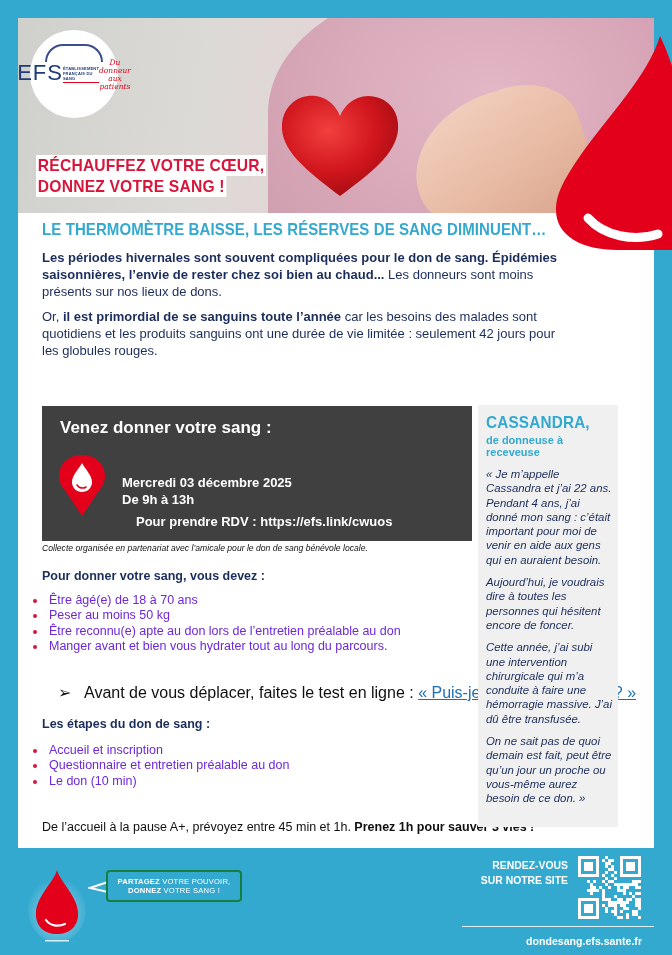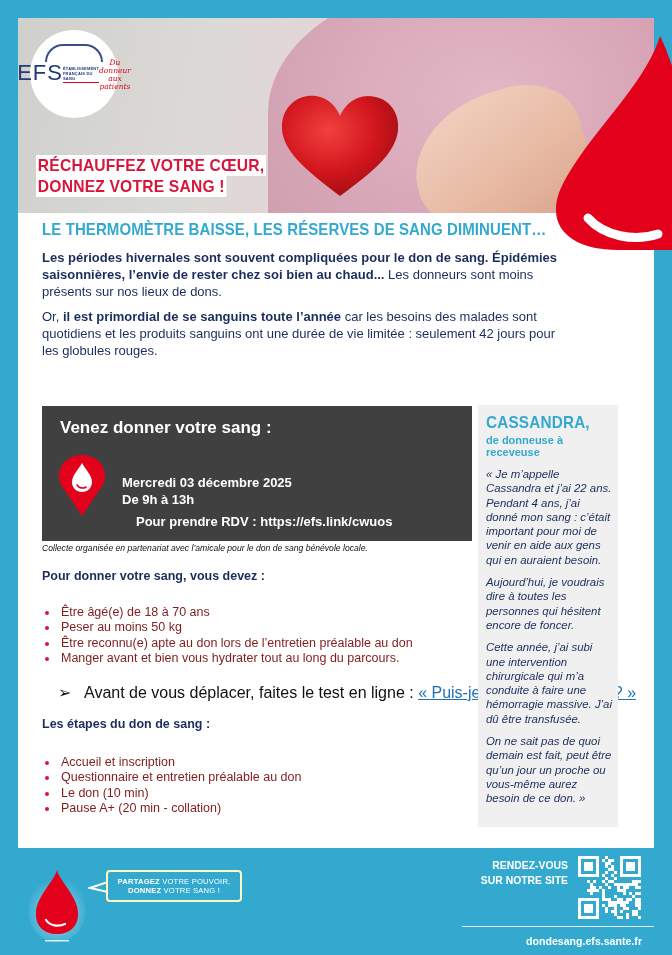--- a/index.html
+++ b/index.html
@@ -77,7 +77,7 @@
   .partner-note { position: absolute; left: 24px; top: 525px; font-size: 8.6px; font-style: italic; color: #111; }
 
   .req-title { position: absolute; left: 24px; top: 551px; font-size: 12.5px; font-weight: bold; color: #1b2d5c; }
-  ul.bullets { list-style: none; position: absolute; left: 24px; color: #7f1d1d; font-size: 12.5px; line-height: 15.3px; margin-top: 12px; }
+  ul.bullets { list-style: none; position: absolute; left: 12px; color: #6d28d9; font-size: 12.5px; line-height: 15.3px; }
   ul.bullets li { position: relative; padding-left: 19px; }
   ul.bullets li::before { content: ""; position: absolute; left: 3px; top: 6px; width: 4px; height: 4px; border-radius: 50%; background: #d8163c; }
   .req-list { top: 575px; }

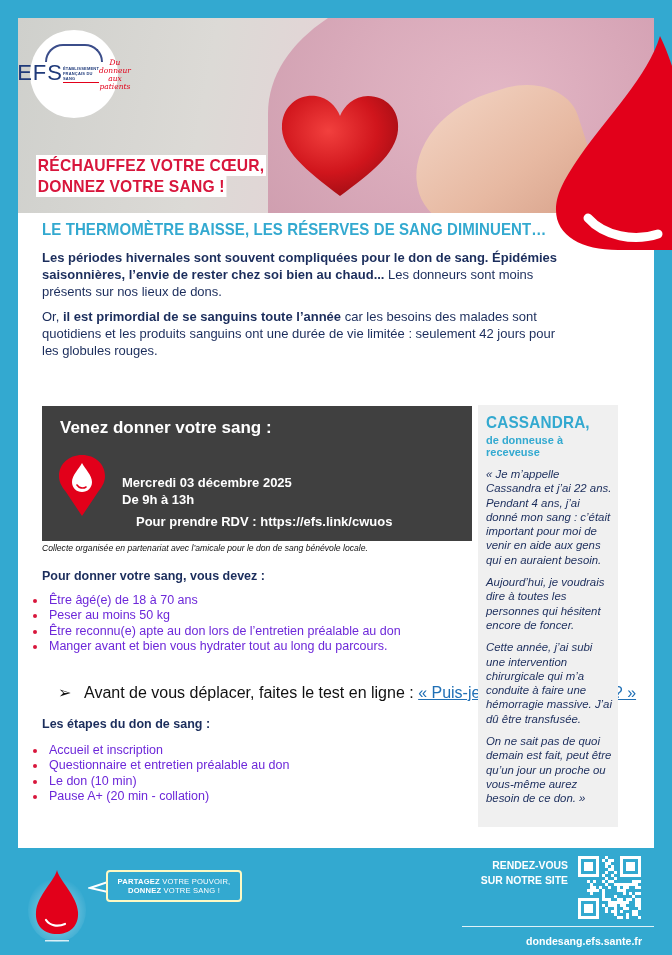--- a/index.html
+++ b/index.html
@@ -186,7 +186,6 @@
     <li>Accueil et inscription</li>
     <li>Questionnaire et entretien préalable au don</li>
     <li>Le don (10 min)</li>
-    <li>Pause A+ (20 min - collation)</li>
   </ul>
 
 

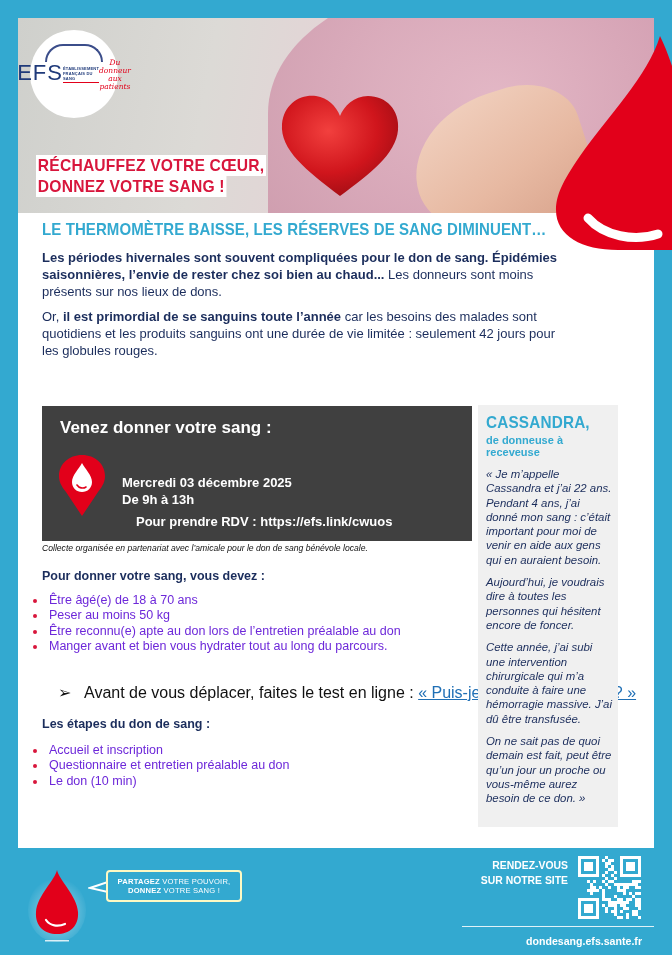--- a/index.html
+++ b/index.html
@@ -188,6 +188,9 @@
     <li>Le don (10 min)</li>
   </ul>
 
+  <div class="conclusion">
+    <span>De l’accueil à la pause A+, prévoyez entre 45 min et 1h. </span><b>Prenez 1h pour sauver 3 vies !</b>
+  </div>
 
   <aside class="testimonial">
     <div class="name">CASSANDRA,</div>

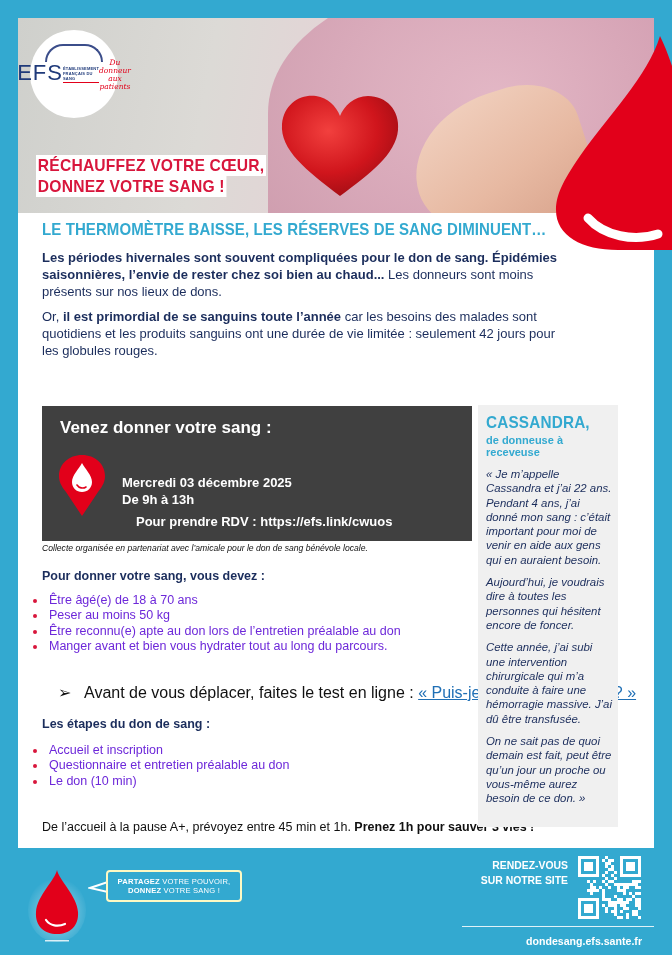--- a/index.html
+++ b/index.html
@@ -102,7 +102,7 @@
   .footer-drop { position: absolute; left: 28px; top: 866px; width: 58px; height: 78px; }
   .bubble {
     position: absolute; left: 106px; top: 870px; width: 136px; height: 32px;
-    border: 2px solid #fef9c3; border-radius: 4px;
+    border: 2px solid #15803d; border-radius: 4px;
     color: #fff; font-size: 7.6px; line-height: 9px; text-align: center; padding-top: 5px;
     letter-spacing: 0.2px;
   }

